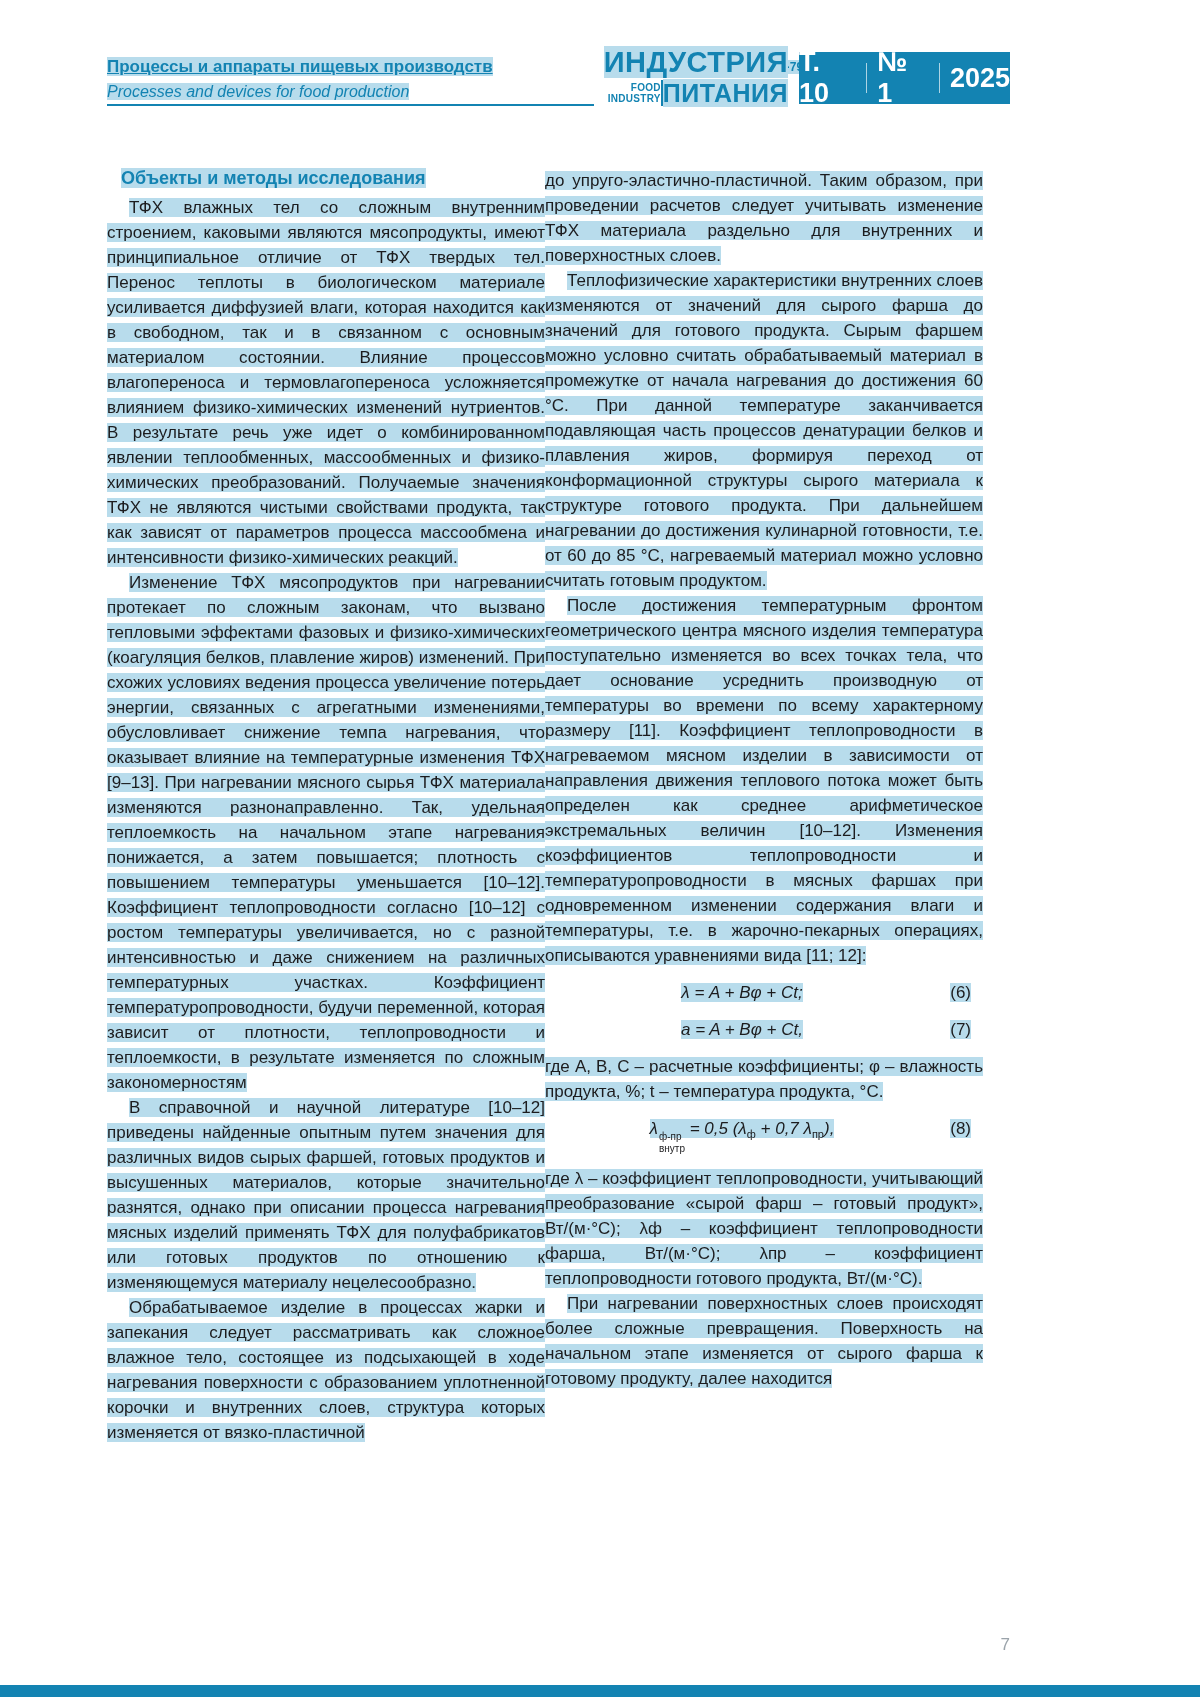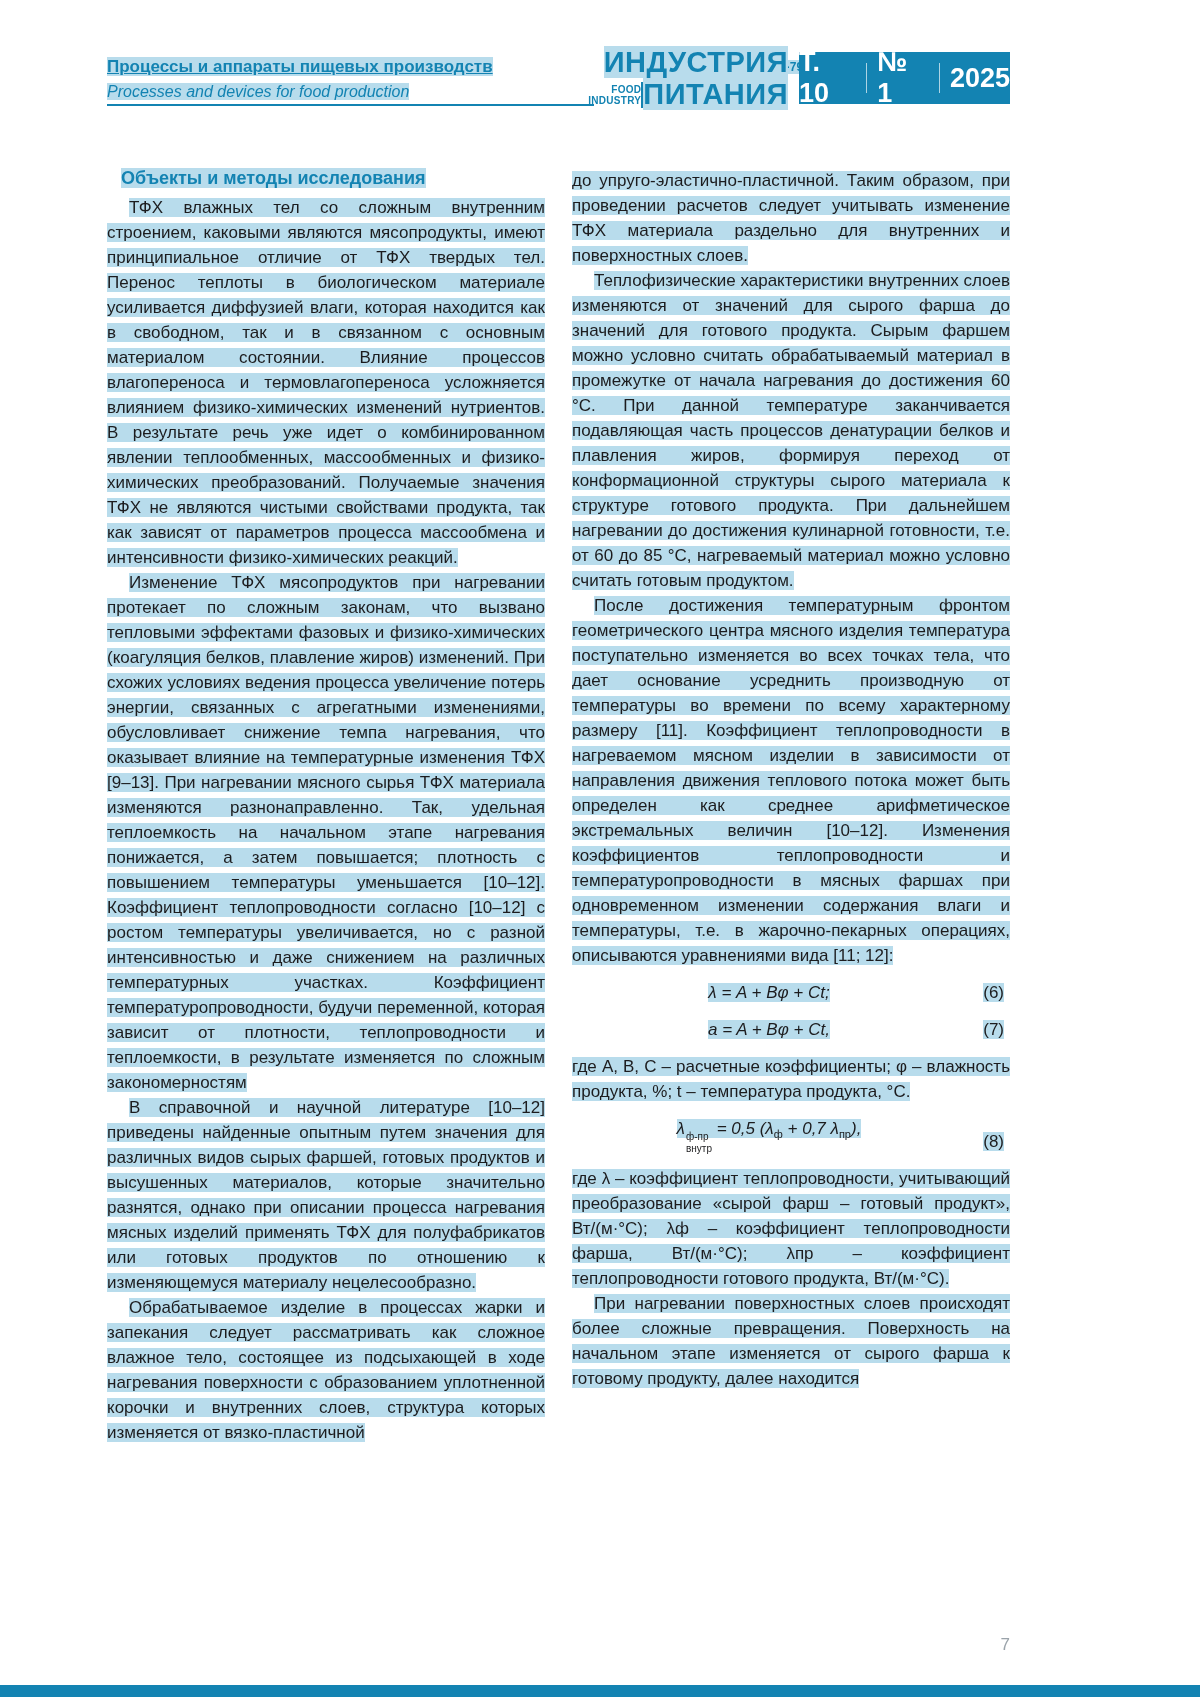--- a/index.html
+++ b/index.html
@@ -77,7 +77,7 @@
     background:var(--accent);
   }
   .logo-pitaniya{
-    font-size:29px;
+    font-size:25px;
     font-weight:bold;
     letter-spacing:.5px;
     line-height:1.0;

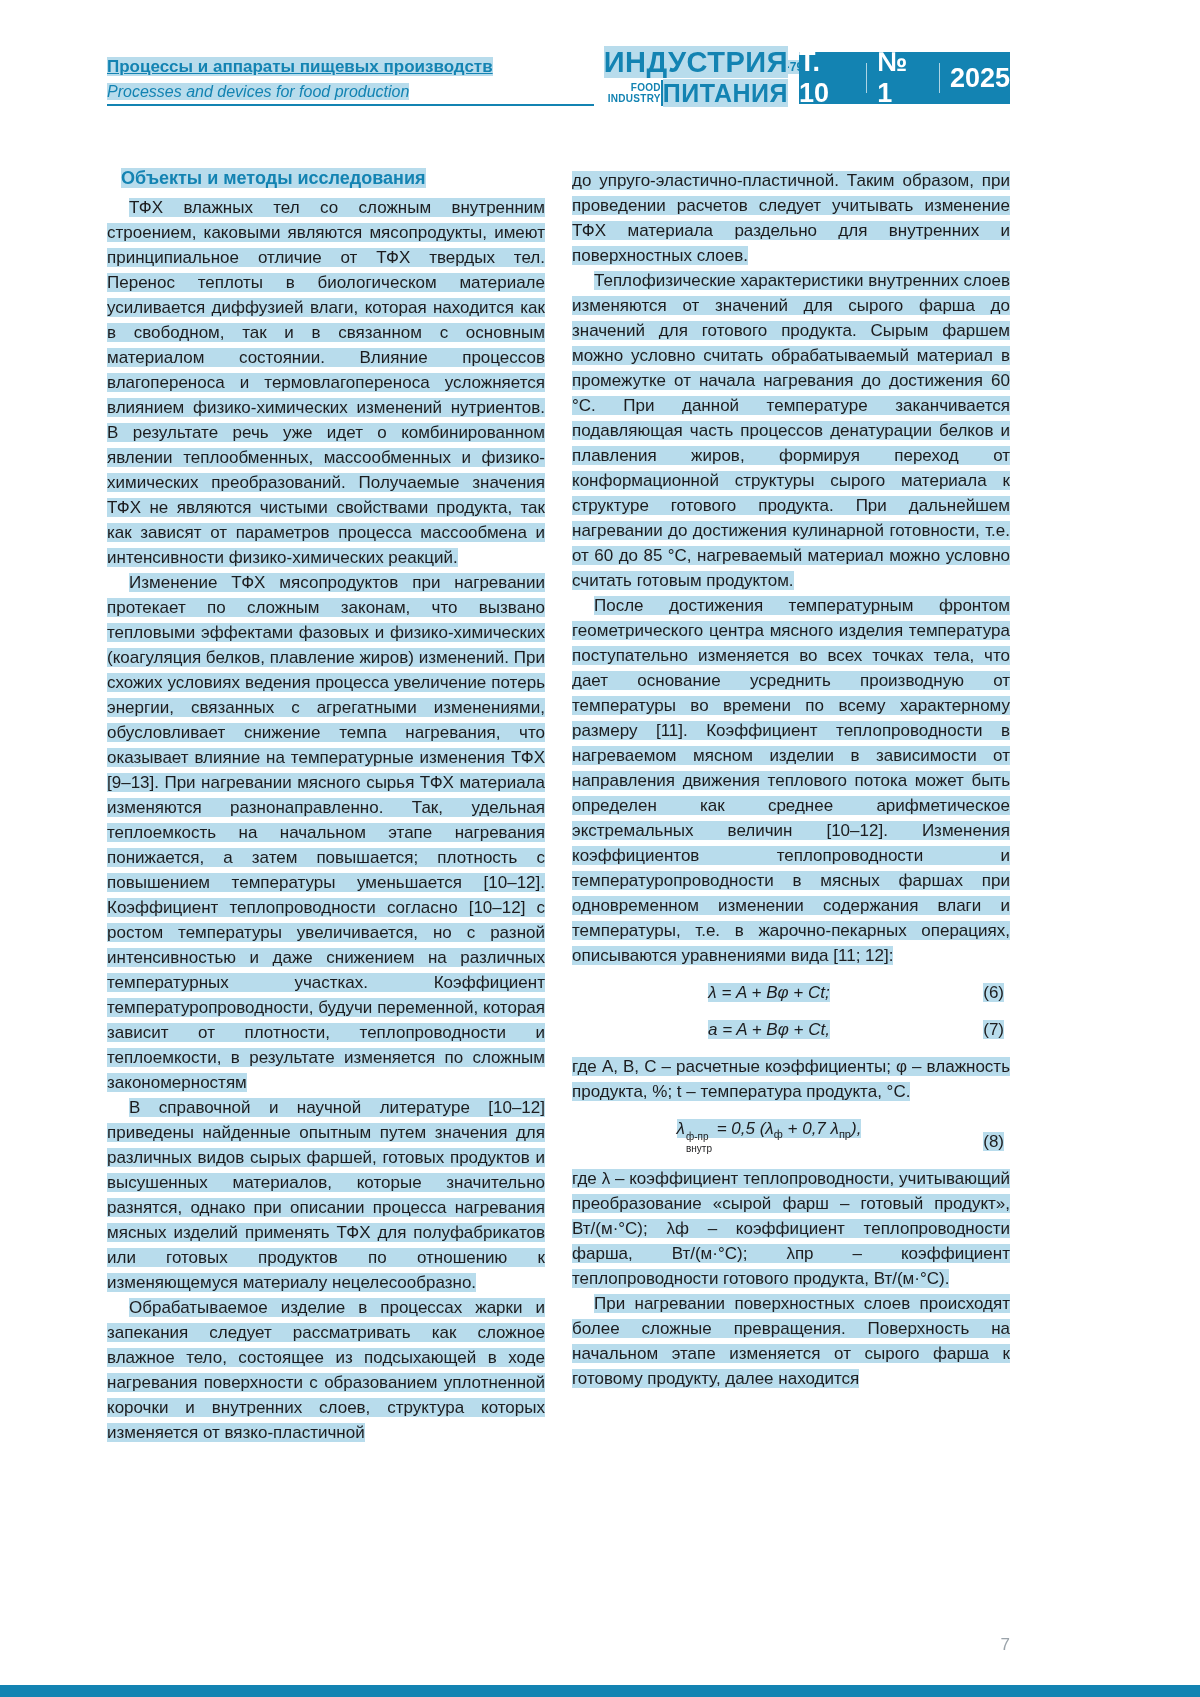--- a/index.html
+++ b/index.html
@@ -105,7 +105,6 @@
     top:168px; left:107px;
     width:903px;
     display:flex;
-    gap:27px;
     color:var(--text);
   }
   .col{width:438px;}

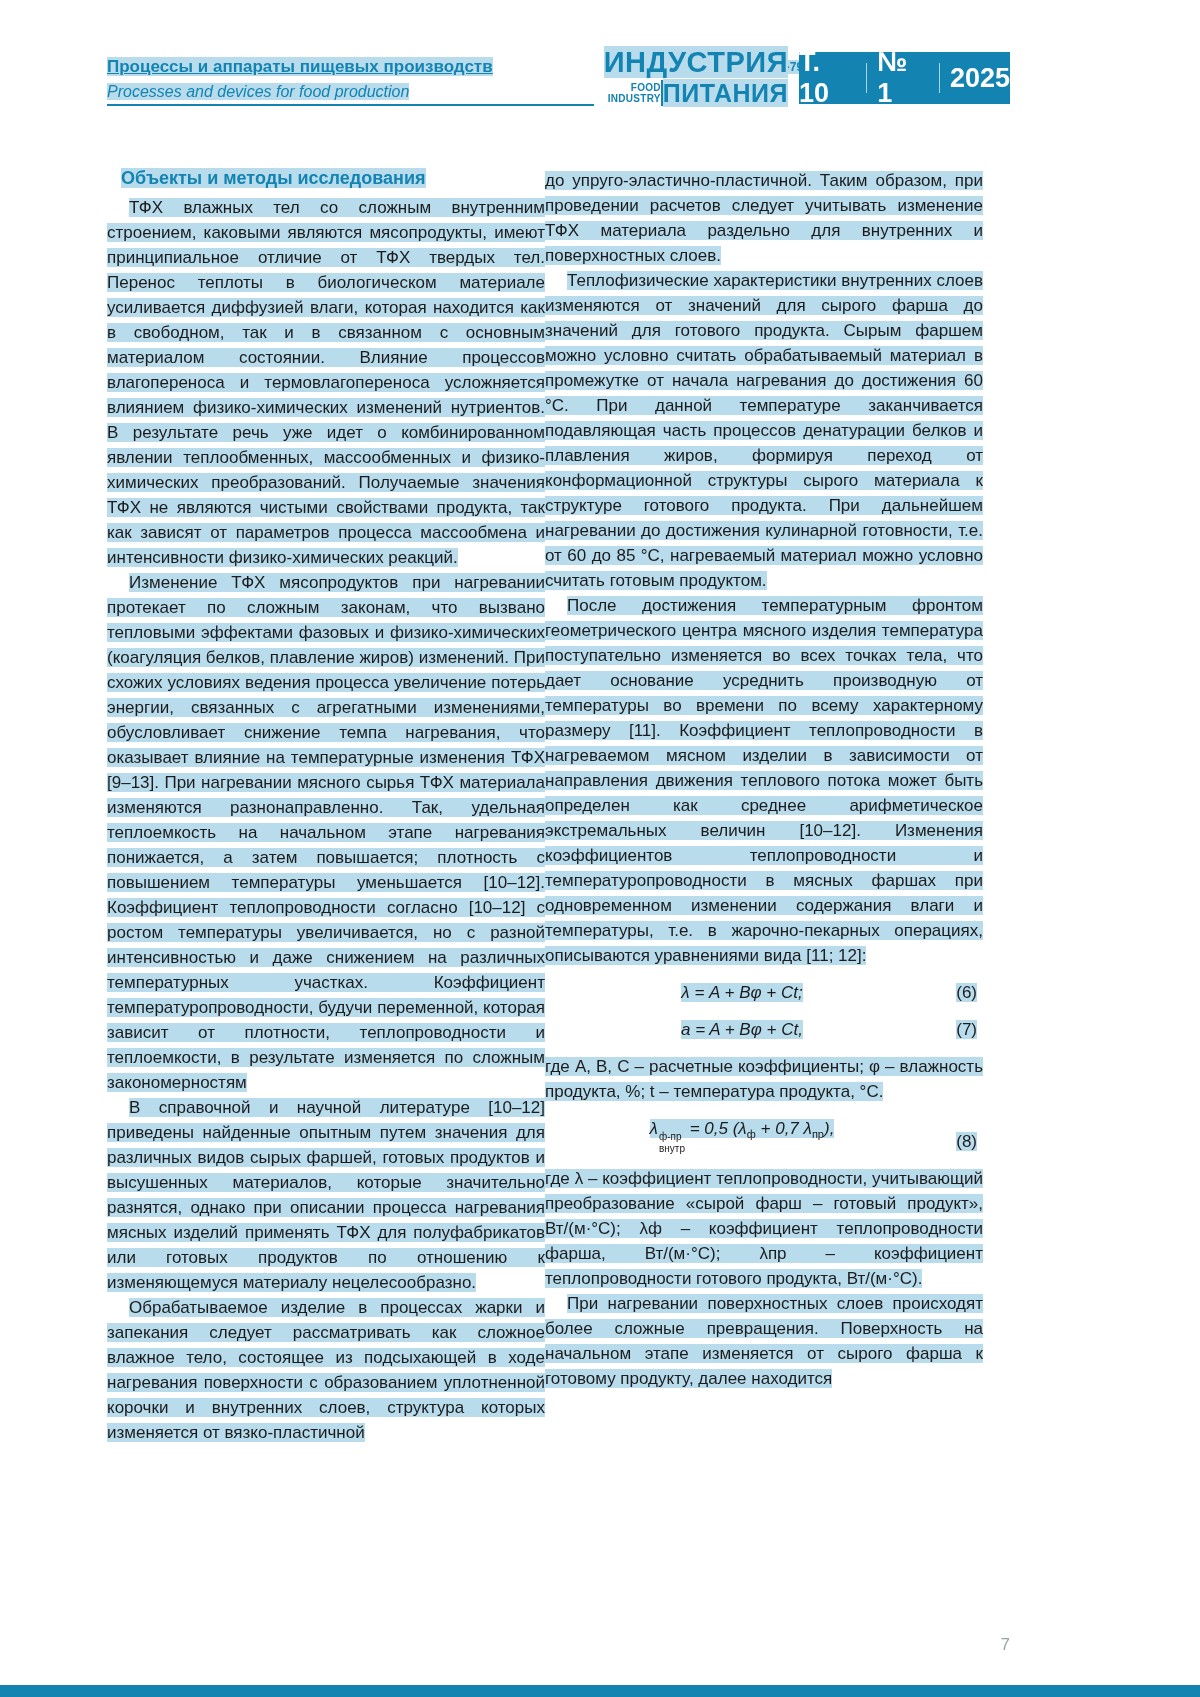--- a/index.html
+++ b/index.html
@@ -126,8 +126,8 @@
   .para.no-indent{text-indent:0;}
   .equation{
     display:flex;
-    align-items:flex-end;
-    margin:12px 6px;
+    align-items:flex-start;
+    margin:12px 12px;
     font-size:17px;
     line-height:25px;
   }

